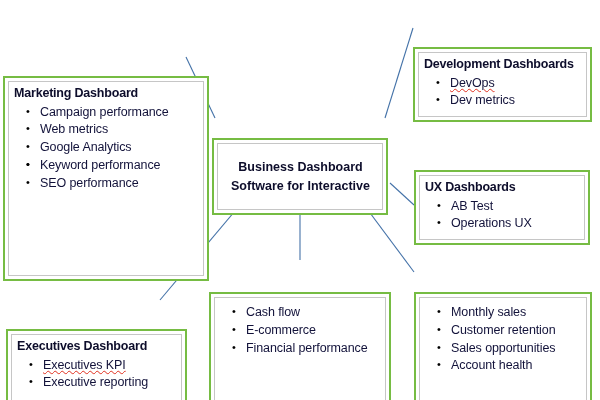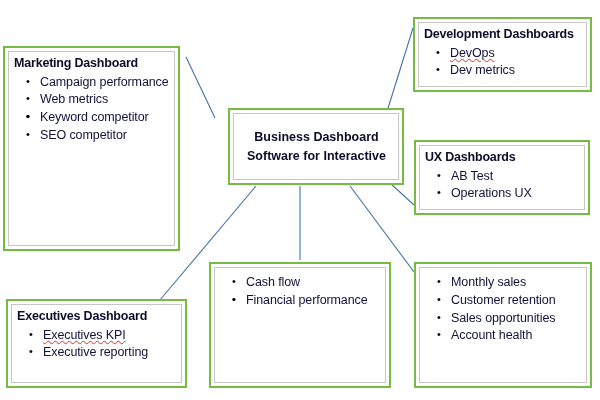--- a/index.html
+++ b/index.html
@@ -32,6 +32,7 @@
     background: #ffffff;
     padding: 3px;
     z-index: 2;
+    margin-top: 30px;
   }
   .node-inner {
     box-sizing: border-box;

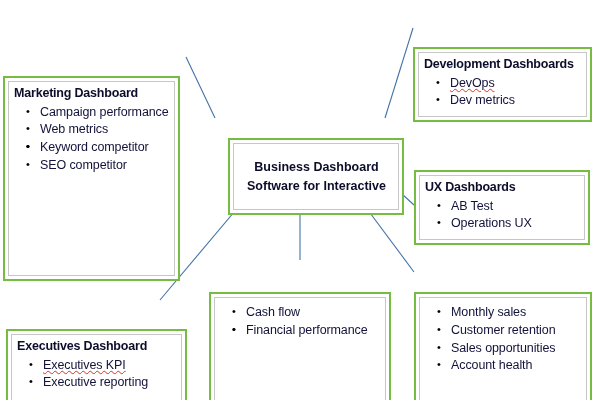--- a/index.html
+++ b/index.html
@@ -108,7 +108,7 @@
     </g>
   </svg>
 
-  <div class="node" style="left:3px; top:46px; width:177px; height:205px;">
+  <div class="node" style="left:3px; top:46px; width:206px; height:205px;">
     <div class="node-inner">
       <div class="node-title">Marketing Dashboard</div>
       <ul class="node-list">

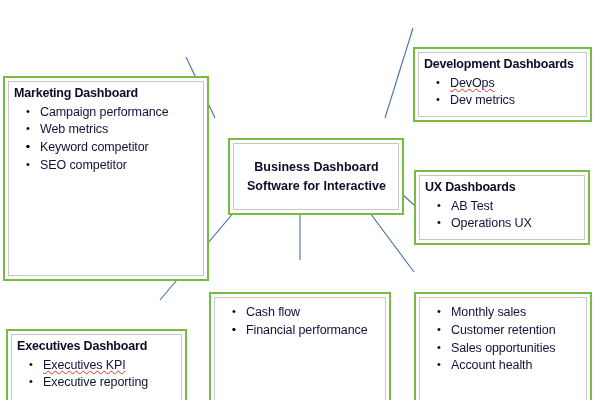--- a/index.html
+++ b/index.html
@@ -114,7 +114,7 @@
       <ul class="node-list">
         <li><span class="bullet">•</span><span>Campaign performance</span></li>
         <li><span class="bullet">•</span><span>Web metrics</span></li>
-        <li><span class="bullet">•</span></li>
+        <li><span class="bullet">•</span><span>Google Analytics</span></li>
         <li><span class="bullet">•</span></li>
         <li><span class="bullet">•</span><span>Keyword competitor</span></li>
         <li><span class="bullet">•</span><span>SEO competitor</span></li>

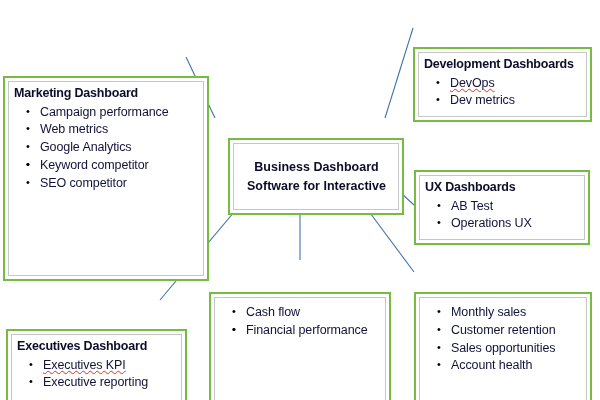--- a/index.html
+++ b/index.html
@@ -116,7 +116,7 @@
         <li><span class="bullet">•</span><span>Web metrics</span></li>
         <li><span class="bullet">•</span><span>Google Analytics</span></li>
         <li><span class="bullet">•</span></li>
-        <li><span class="bullet">•</span><span>Keyword competitor</span></li>
+        <li><span class="bullet">•</span><span>Keyword performance</span></li>
         <li><span class="bullet">•</span><span>SEO competitor</span></li>
       </ul>
     </div>

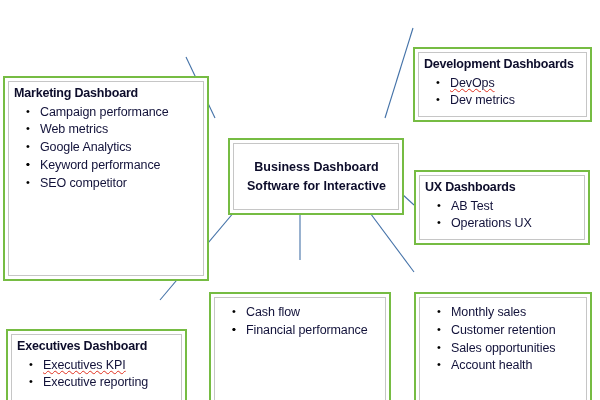--- a/index.html
+++ b/index.html
@@ -132,7 +132,7 @@
     </div>
   </div>
 
-  <div class="node" style="left:228px; top:108px; width:176px; height:77px;">
+  <div class="node" style="left:212px; top:108px; width:176px; height:77px;">
     <div class="node-inner">
       <div class="center-body">
         <div class="center-line">Business Dashboard</div>

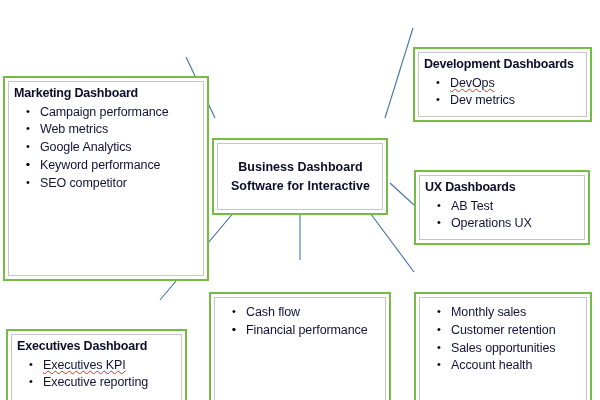--- a/index.html
+++ b/index.html
@@ -117,7 +117,7 @@
         <li><span class="bullet">•</span><span>Google Analytics</span></li>
         <li><span class="bullet">•</span></li>
         <li><span class="bullet">•</span><span>Keyword performance</span></li>
-        <li><span class="bullet">•</span><span>SEO competitor</span></li>
+        <li><span class="bullet">•</span><span>SEO performance</span></li>
       </ul>
     </div>
   </div>

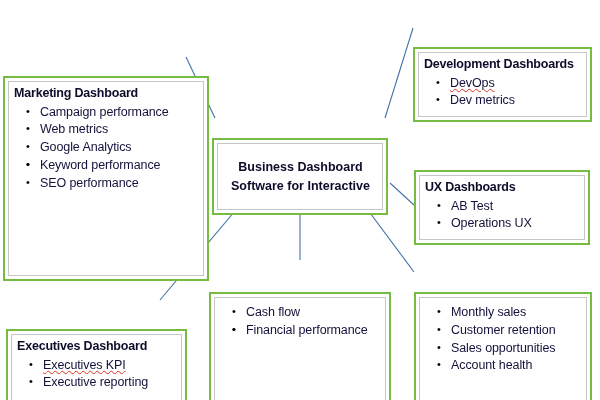--- a/index.html
+++ b/index.html
@@ -166,7 +166,7 @@
     <div class="node-inner">
       <ul class="node-list">
         <li><span class="bullet">•</span><span>Cash flow</span></li>
-        <li><span class="bullet">•</span></li>
+        <li><span class="bullet">•</span><span>E-commerce</span></li>
         <li><span class="bullet">•</span><span>Financial performance</span></li>
       </ul>
     </div>

